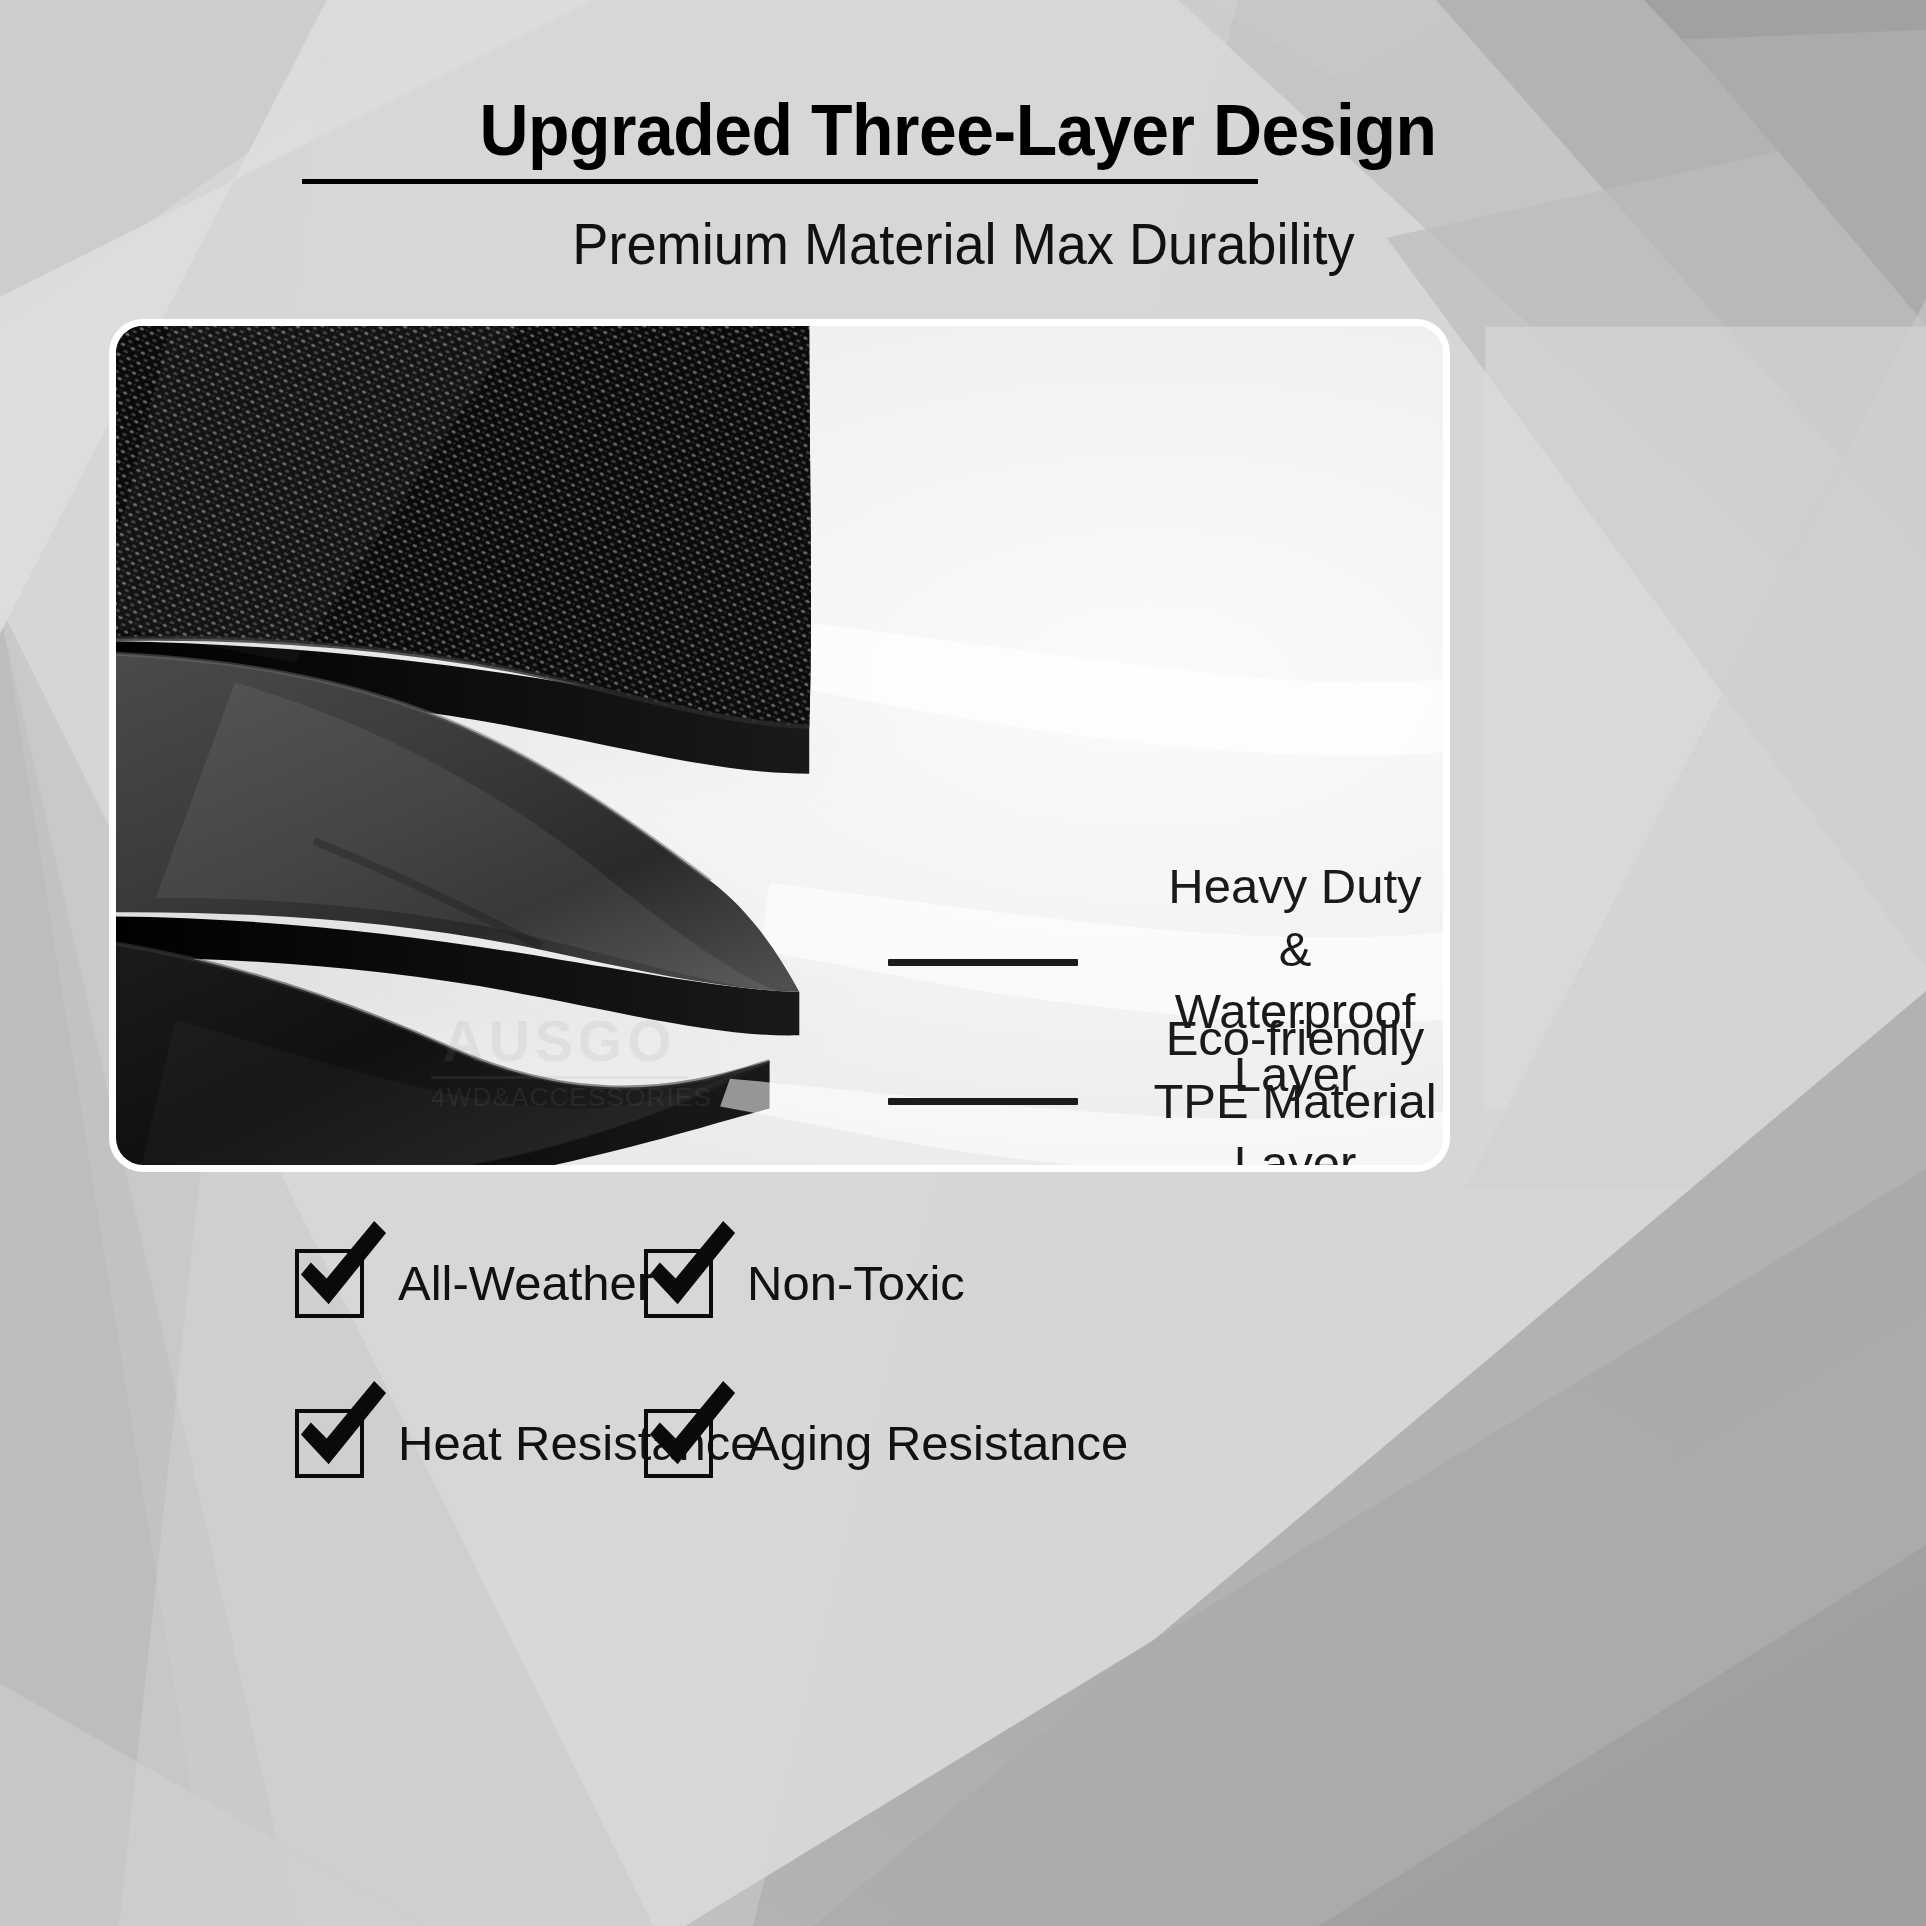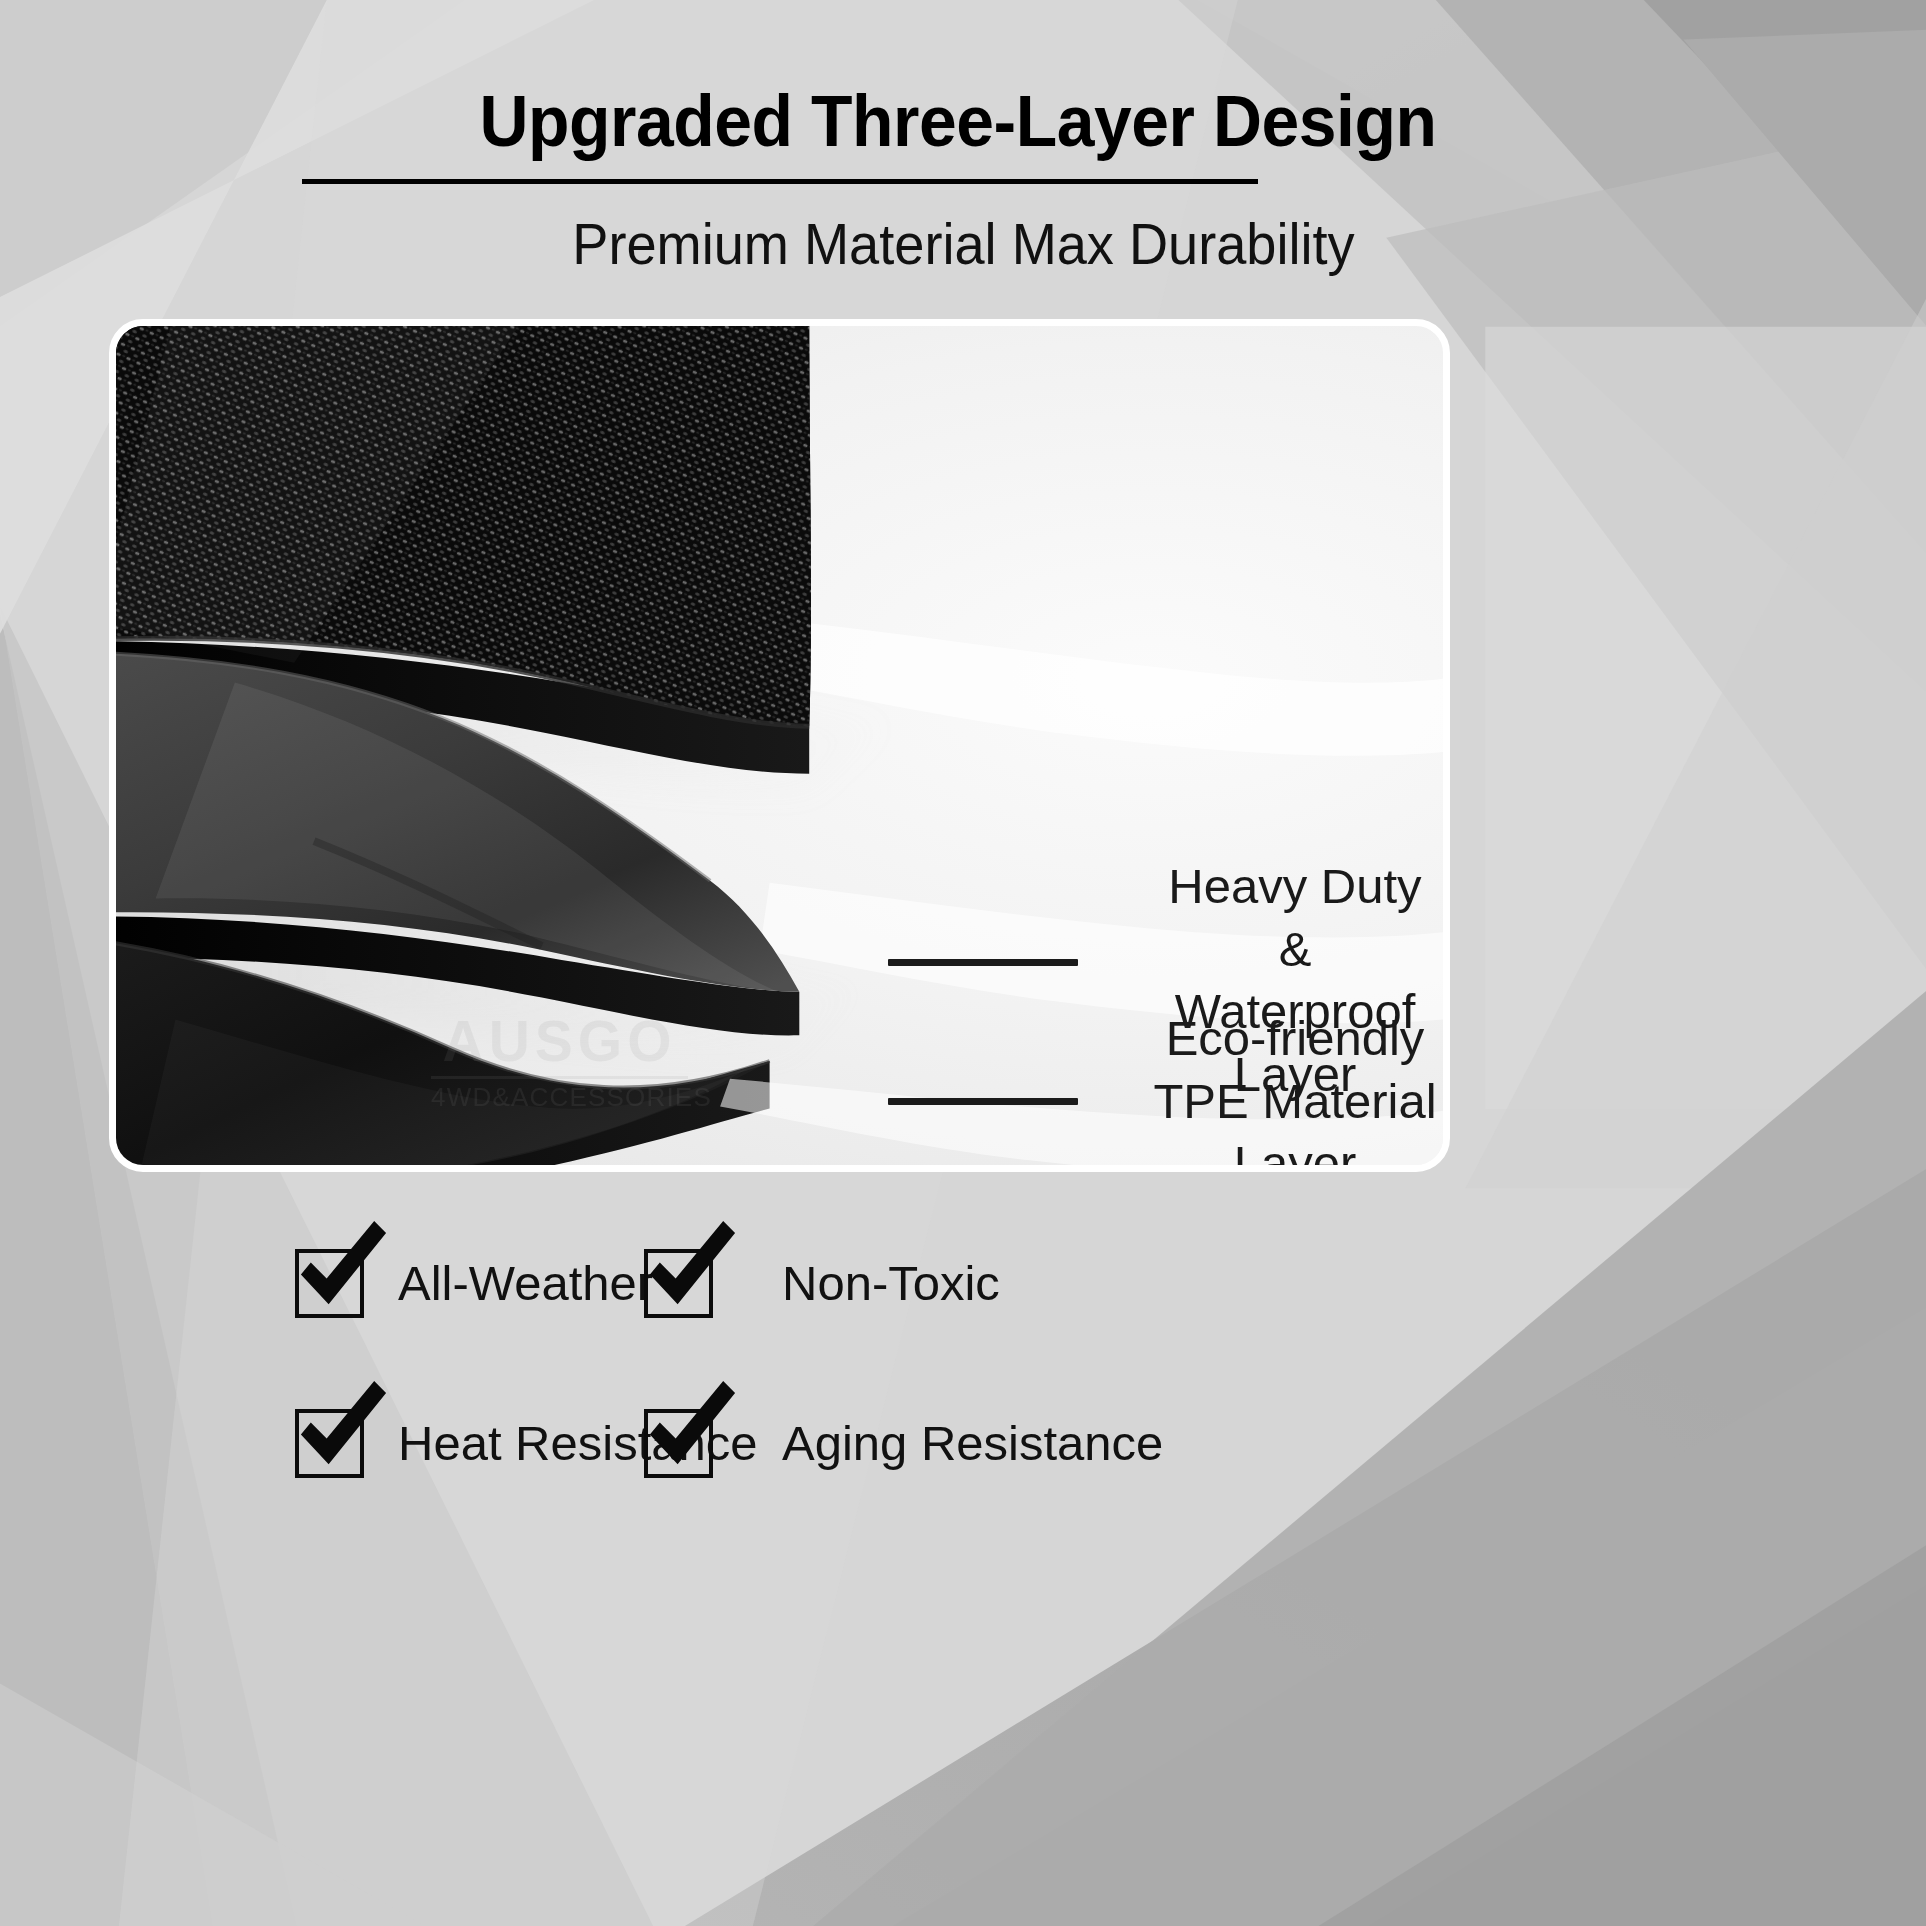--- a/index.html
+++ b/index.html
@@ -15,7 +15,7 @@
   #bg{position:absolute;inset:0;width:1927px;height:1927px;}
 
   
-  .header{position:absolute;left:0;top:7px;width:1916px;text-align:center;}
+  .header{position:absolute;left:0;top:16px;width:1916px;text-align:center;}
   .title{
     font-size:73px;font-weight:bold;color:#000;
     letter-spacing:-0.5px;

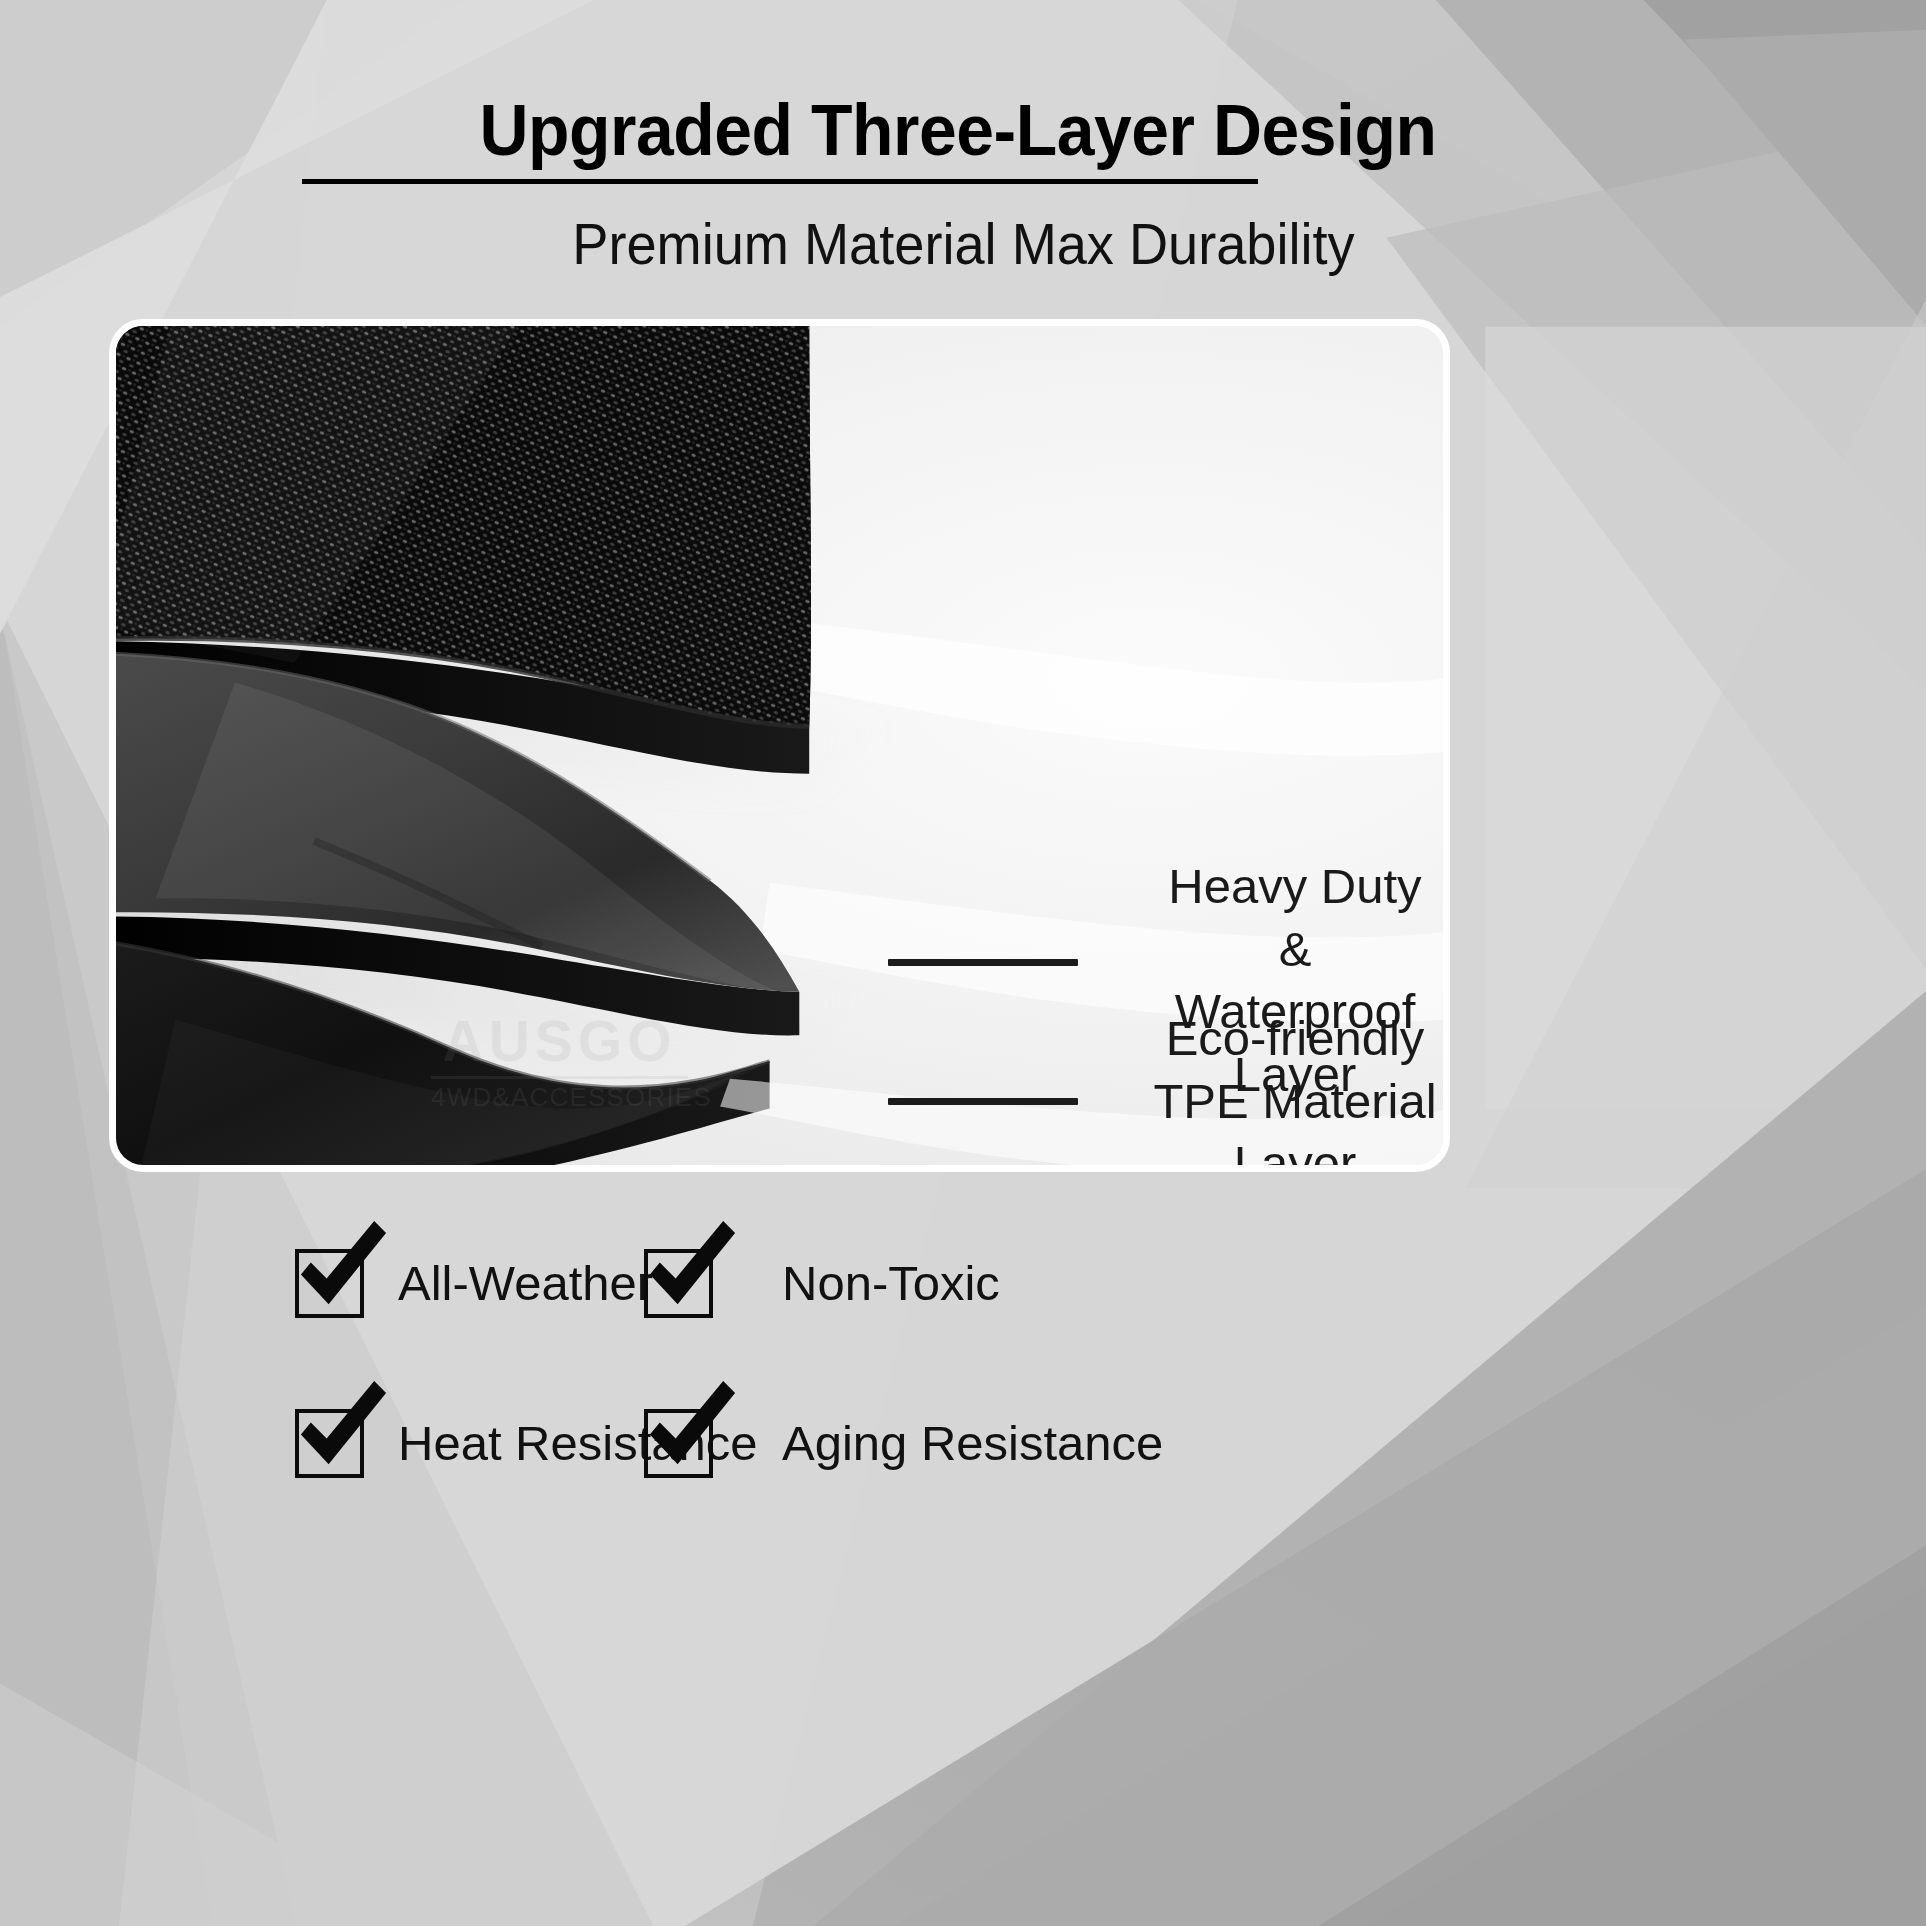--- a/index.html
+++ b/index.html
@@ -72,7 +72,7 @@
   .feat-row{display:flex;}
   .feat{display:flex;align-items:center;}
   .feat.col1{width:614px;padding-left:283px;box-sizing:border-box;}
-  .feat.col2{width:614px;padding-left:0px;box-sizing:border-box;margin-left:18px;gap:35px;}
+  .feat.col2{width:614px;padding-left:0px;box-sizing:border-box;margin-left:18px;}
   .feat-row+.feat-row{margin-top:91px;}
   .checkbox{
     position:relative;width:69px;height:69px;flex:none;

